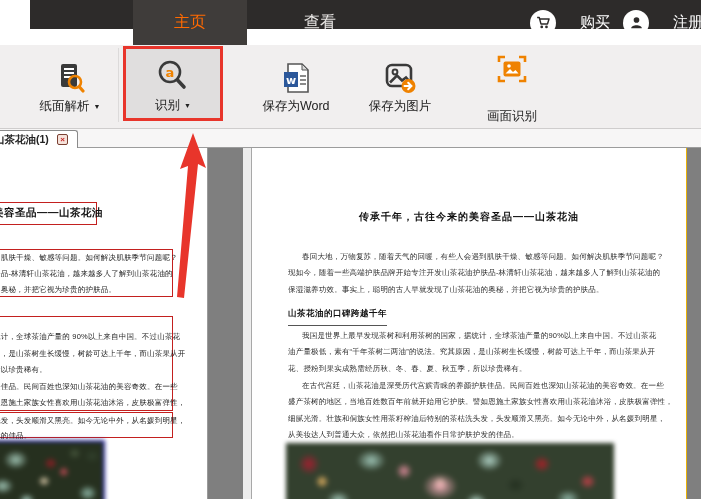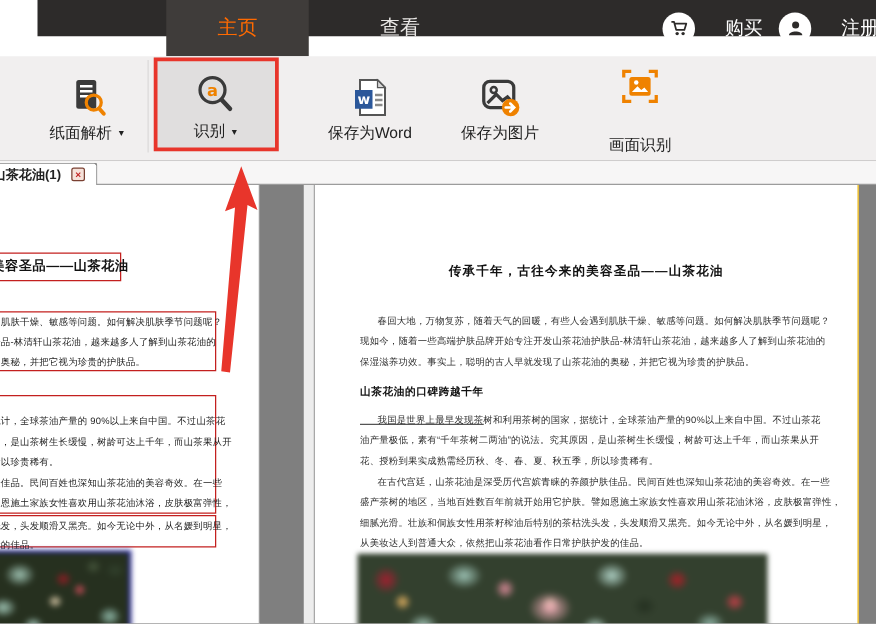--- a/index.html
+++ b/index.html
@@ -70,7 +70,7 @@
   .rp-title{position:absolute;left:0;top:62px;width:434px;text-align:center;font-size:10px;font-weight:bold;color:#111;letter-spacing:1px;white-space:nowrap;}
   .rp-line{position:absolute;left:36px;font-size:7.5px;color:#2e2e2e;white-space:nowrap;letter-spacing:.2px;}
   .rp-indent{left:50px;}
-  .rp-h2{position:absolute;left:36px;top:160px;font-size:8.5px;font-weight:bold;color:#111;border-bottom:1px solid #555;padding-bottom:19px;white-space:nowrap;letter-spacing:.5px;text-align:right;}
+  .rp-h2{position:absolute;left:36px;top:160px;font-size:8.5px;font-weight:bold;color:#111;border-bottom:1px solid #555;padding-bottom:5px;white-space:nowrap;letter-spacing:.5px;text-align:right;}
   .photo-right{position:absolute;left:34px;top:295px;width:328px;height:70px;
       background-color:#33402e;background-image:
       radial-gradient(16px 16px at 7% 30%, #a02030, transparent 70%),

